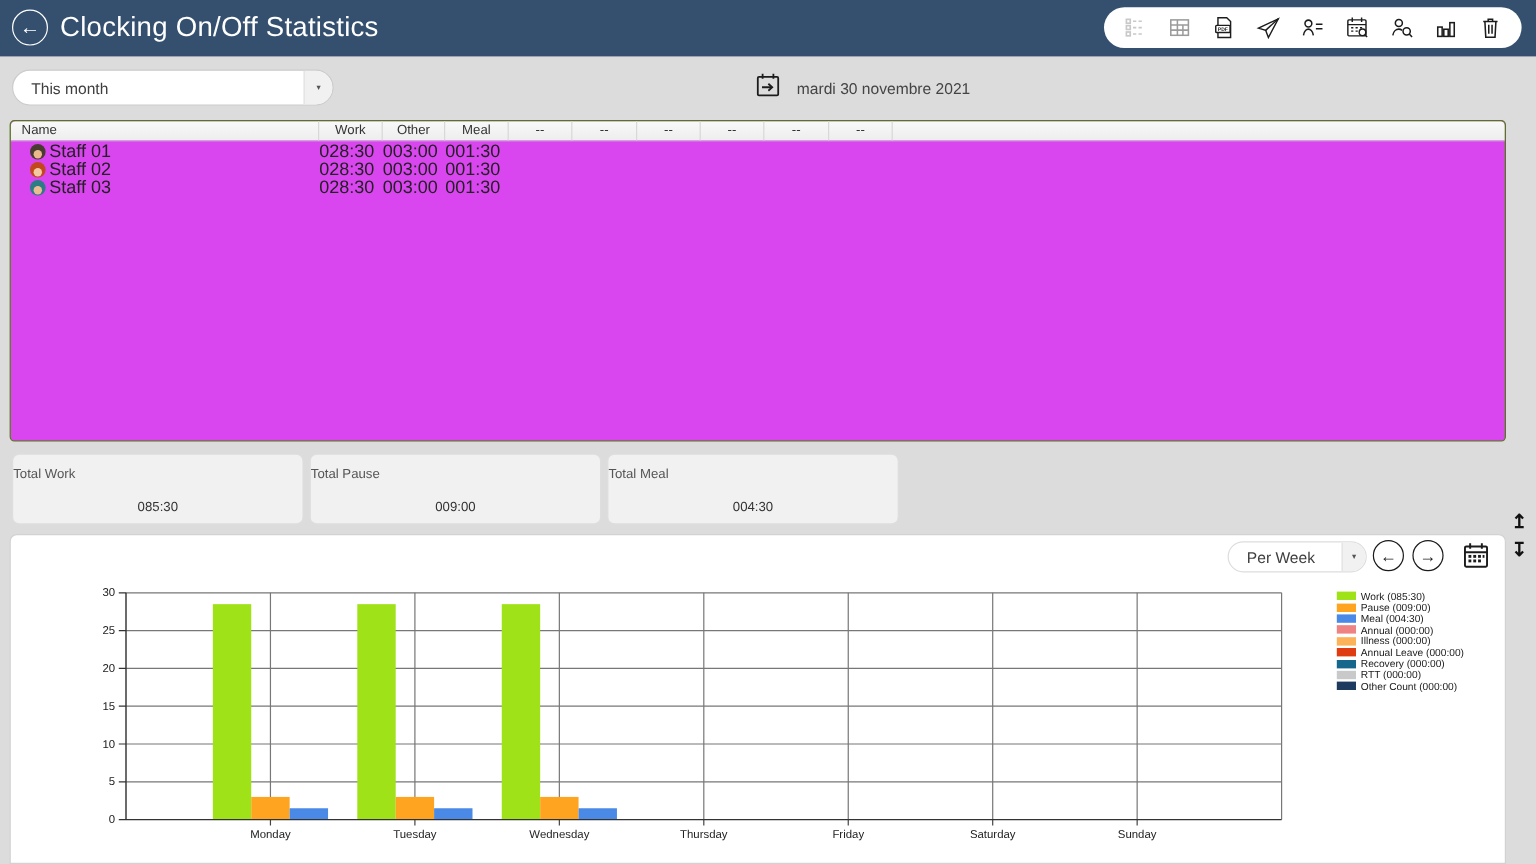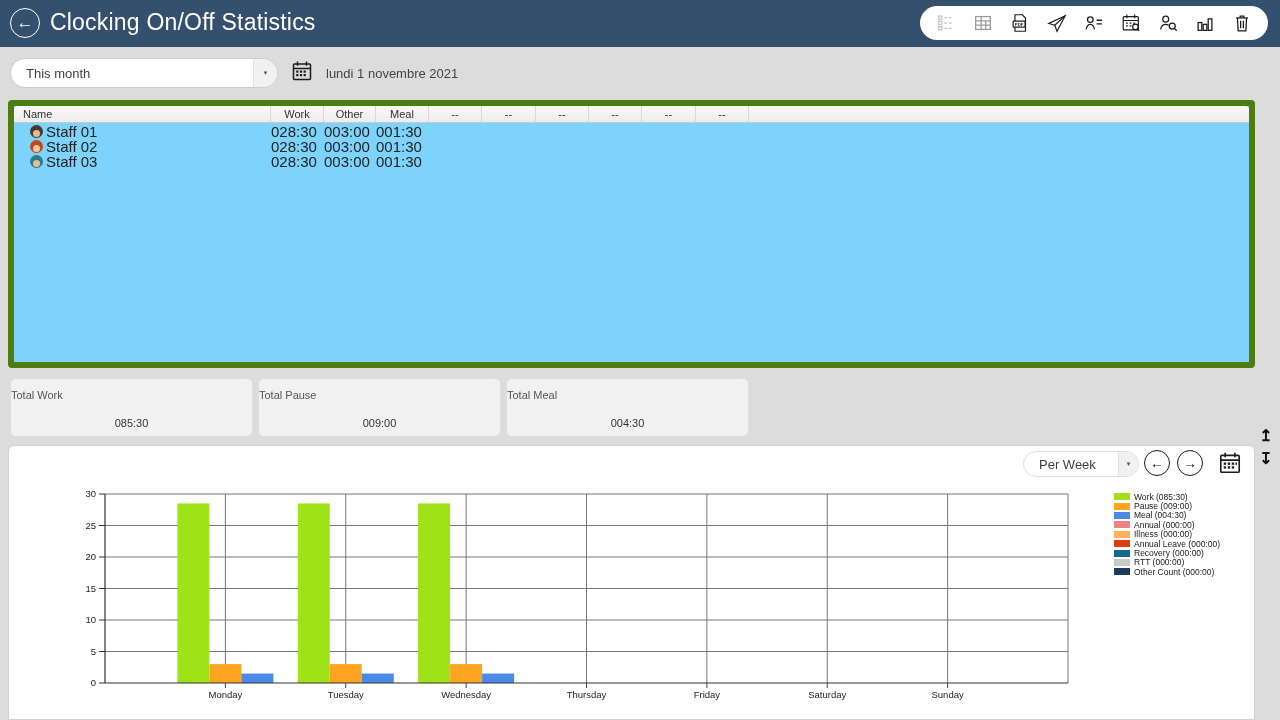--- a/index.html
+++ b/index.html
@@ -151,21 +151,6 @@
     <span class="caret-zone">▾</span>
   </div>
 
-  <div class="date-group" style="left:290px;">
-    <span>
-      <svg width="24" height="24" viewBox="0 0 24 24" fill="none" stroke="#1c1c1c" stroke-width="1.5">
-        <rect x="3.5" y="5" width="17" height="15.5" rx="1"></rect>
-          <path d="M7.5 2.5v4.2M16.5 2.5v4.2M3.5 9.4H20.5"></path>
-        <rect x="6.2" y="11.5" width="2.2" height="2.2" fill="#1c1c1c" stroke="none"></rect>
-          <rect x="9.9" y="11.5" width="2.2" height="2.2" fill="#1c1c1c" stroke="none"></rect>
-          <rect x="13.6" y="11.5" width="2.2" height="2.2" fill="#1c1c1c" stroke="none"></rect>
-        <rect x="6.2" y="15" width="2.2" height="2.2" fill="#1c1c1c" stroke="none"></rect>
-          <rect x="9.9" y="15" width="2.2" height="2.2" fill="#1c1c1c" stroke="none"></rect>
-          <rect x="13.6" y="15" width="2.2" height="2.2" fill="#1c1c1c" stroke="none"></rect>
-      </svg>
-    </span>
-    <span class="date-label">lundi 1 novembre 2021</span>
-  </div>
 
 </div>
 

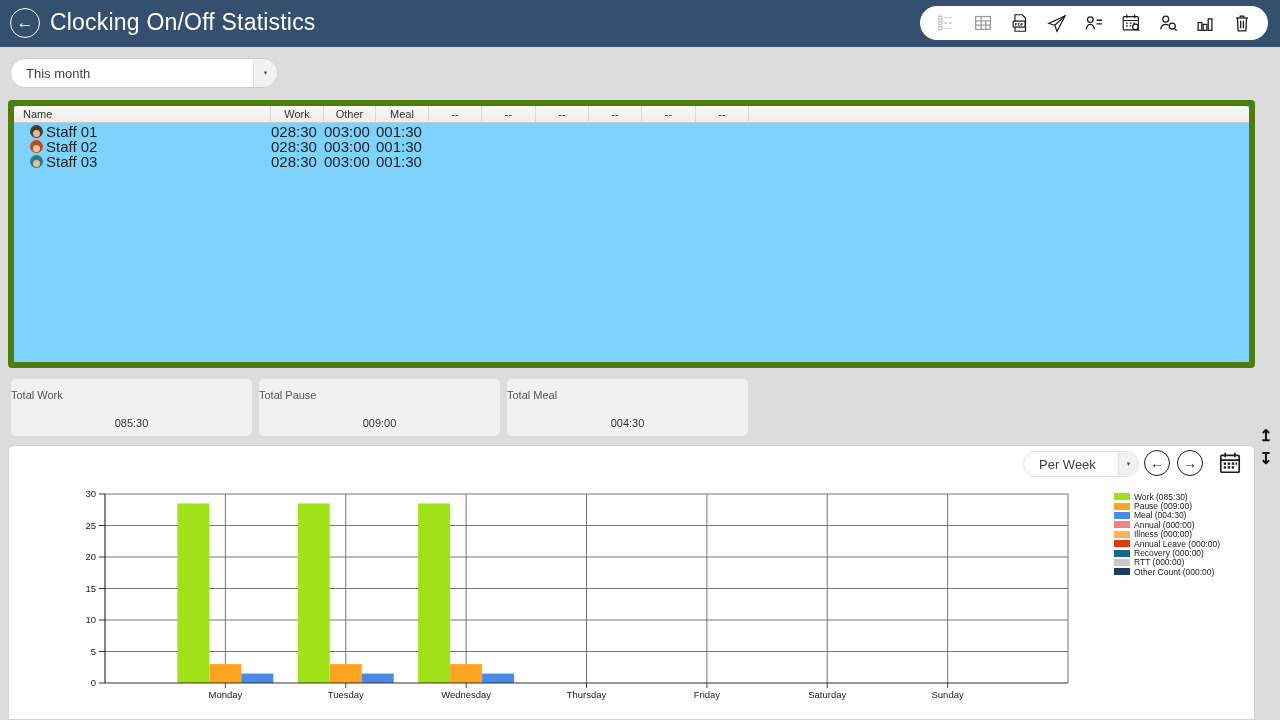--- a/index.html
+++ b/index.html
@@ -152,6 +152,17 @@
   </div>
 
 
+  <div class="date-group" style="left:628px;">
+    <span>
+      <svg width="24" height="24" viewBox="0 0 24 24" fill="none" stroke="#1c1c1c" stroke-width="1.5">
+        <rect x="3.5" y="5" width="17" height="15.5" rx="1"></rect>
+          <path d="M7.5 2.5v4.2M16.5 2.5v4.2"></path>
+        <path d="M7 13.7h8"></path>
+          <path d="M12.3 10.8l3.2 2.9-3.2 2.9"></path>
+      </svg>
+    </span>
+    <span class="date-label">mardi 30 novembre 2021</span>
+  </div>
 </div>
 
 <div class="table-panel">

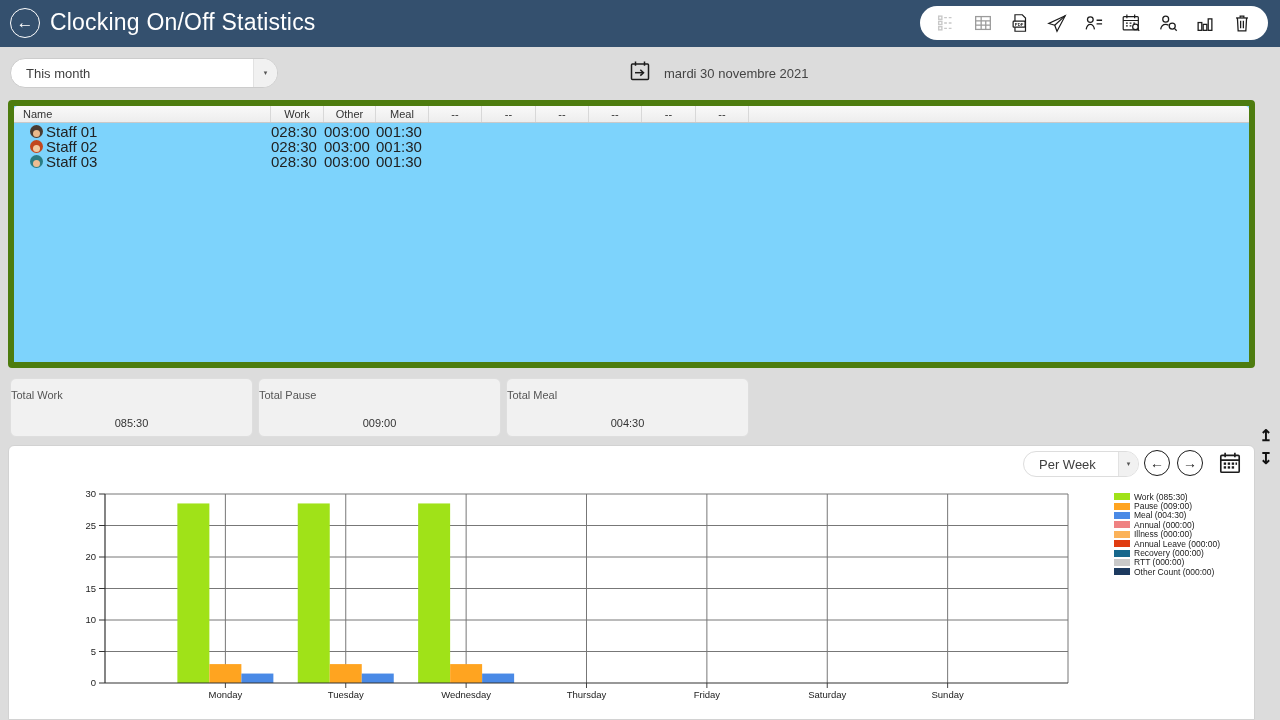--- a/index.html
+++ b/index.html
@@ -30,8 +30,8 @@
   .date-group { position:absolute; top:12px; height:28px; display:flex; align-items:center; gap:12px; cursor:pointer; }
   .date-label { font-size:13px; color:#444; }
   
-  .table-panel { position:absolute; left:8px; top:100px; width:1247px; height:268px; background:#7dd3fc;
-                 border:6px solid #4d7c0f; border-radius:4px; }
+  .table-panel { position:absolute; left:8px; top:100px; width:1247px; height:268px; background:#d946ef;
+                 border:1px solid #4d7c0f; border-radius:4px; }
   .thead { position:absolute; left:0; top:0; width:100%; height:17px; display:flex;
            background:linear-gradient(#f9f9f9,#ededed); border-bottom:1px solid #c9c9c9; border-radius:4px 4px 0 0; }
   .th { font-size:11px; color:#333; text-align:center; line-height:16px; border-right:1px solid #d8d8d8; flex:none; }

